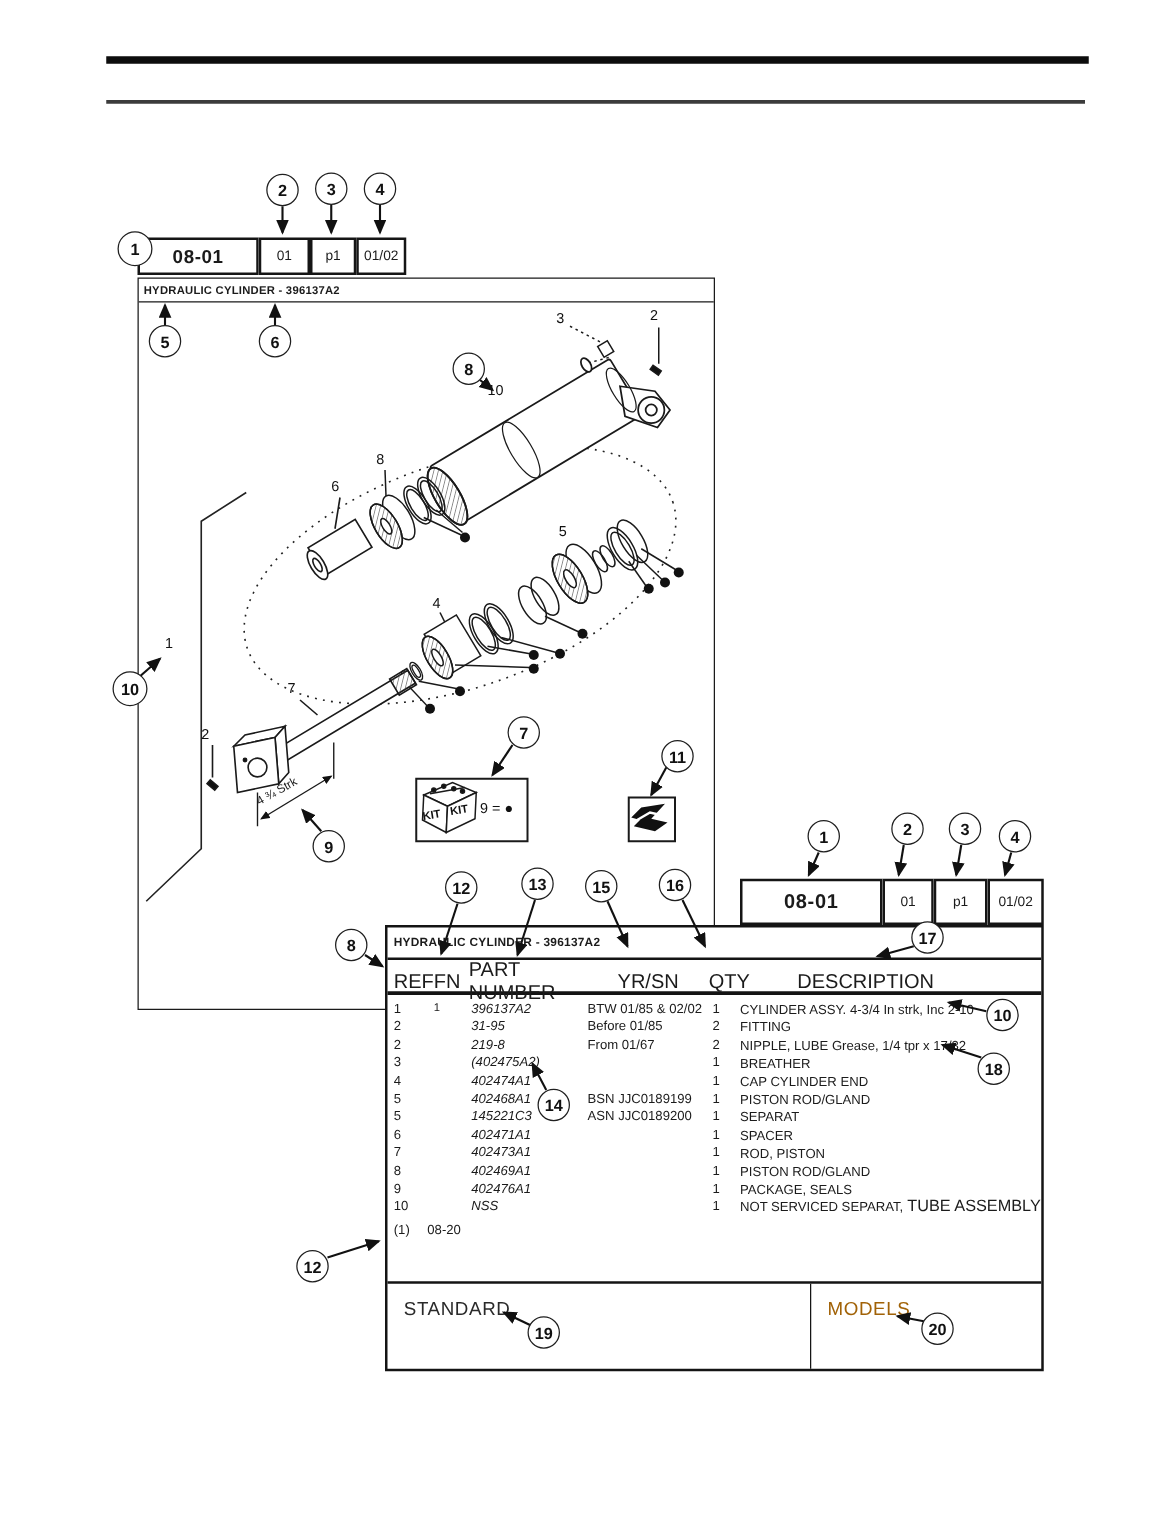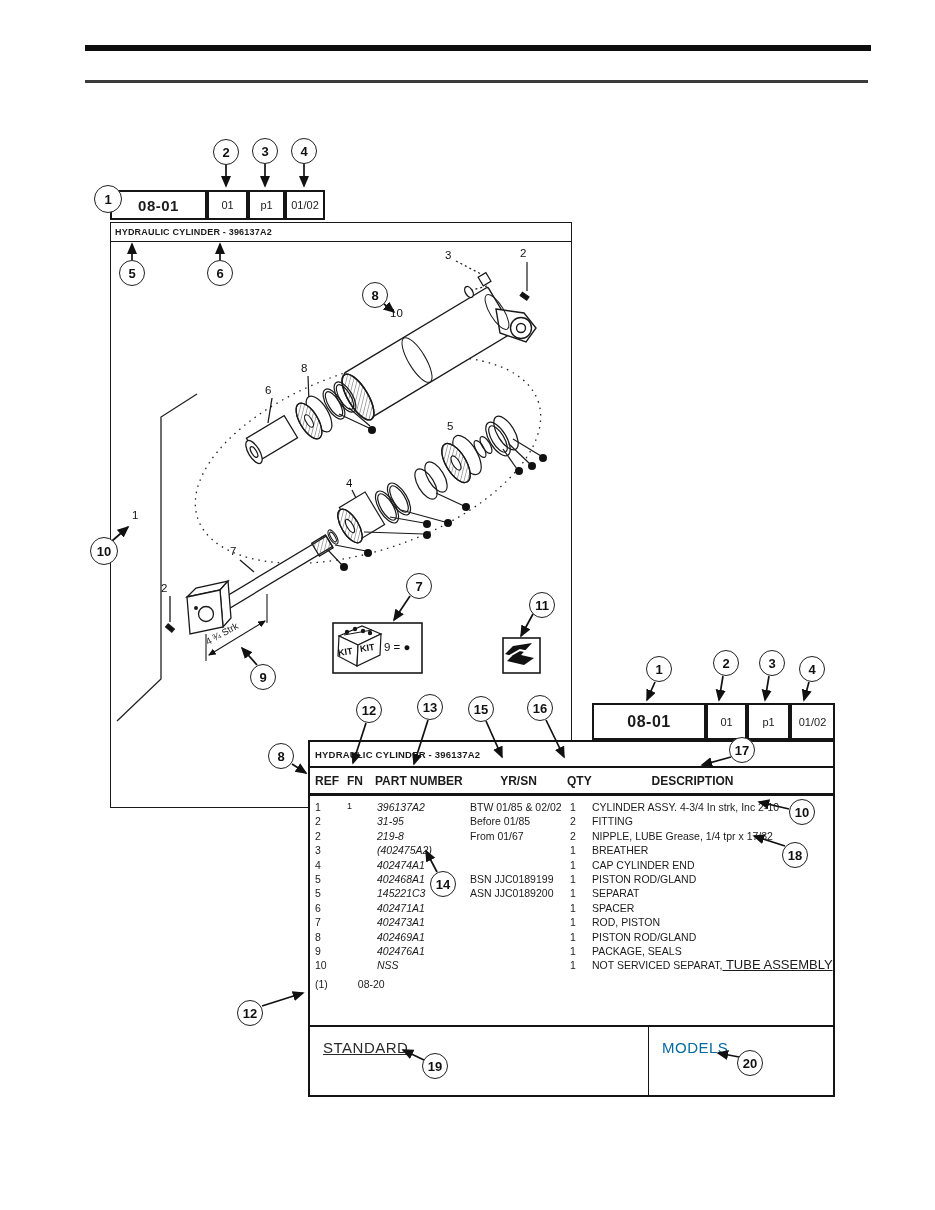--- a/index.html
+++ b/index.html
@@ -41,7 +41,7 @@
   .tbl-title{height:24px;border-bottom:2px solid #141414;font-weight:bold;font-size:9.5px;line-height:25px;
              padding-left:5px;letter-spacing:.2px;}
   .grid6{display:grid;grid-template-columns:37px 28px 95px 97px 25px 1fr;}
-  .tbl-head{height:25px;border-bottom:3.5px solid #141414;font-weight:bold;font-size:12px;align-items:center;}
+  .tbl-head{height:25px;border-bottom:3.5px solid #141414;font-weight:normal;font-size:16px;align-items:center;}
   .h-ref{padding-left:5px;} .h-part{text-align:left;} .h-yrsn{text-align:center;}
   .h-desc{text-align:center;padding-right:40px;}
   .tbl-body{padding-top:4px;}

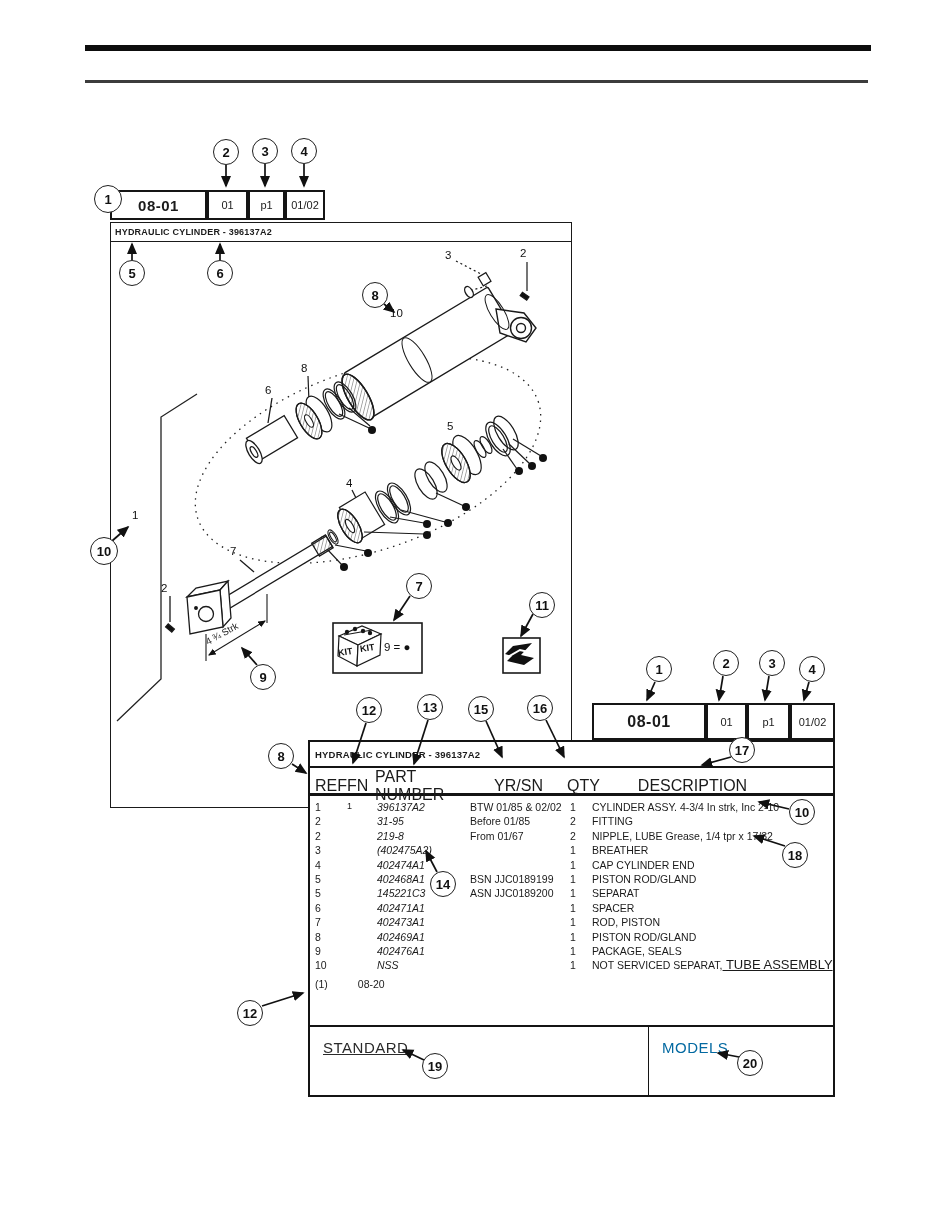--- a/index.html
+++ b/index.html
@@ -48,7 +48,7 @@
   .trow{height:14.4px;font-size:10.5px;line-height:14.4px;white-space:nowrap;}
   .c-ref{padding-left:5px;} .c-fn{font-size:9px;line-height:13px;} .c-part{padding-left:2px;font-style:italic;}
   .c-qty{padding-left:3px;}
-  .desc-big{font-size:13px;text-decoration:underline;}
+  .desc-big{font-size:13px;}
   .tbl-foot{position:absolute;left:5px;top:236px;font-size:10.5px;}
   .tbl-foot .fval{margin-left:30px;text-align:center;}
   .tbl-bottom{position:absolute;left:0;top:283px;bottom:0;width:523px;border-top:2.5px solid #141414;display:flex;}

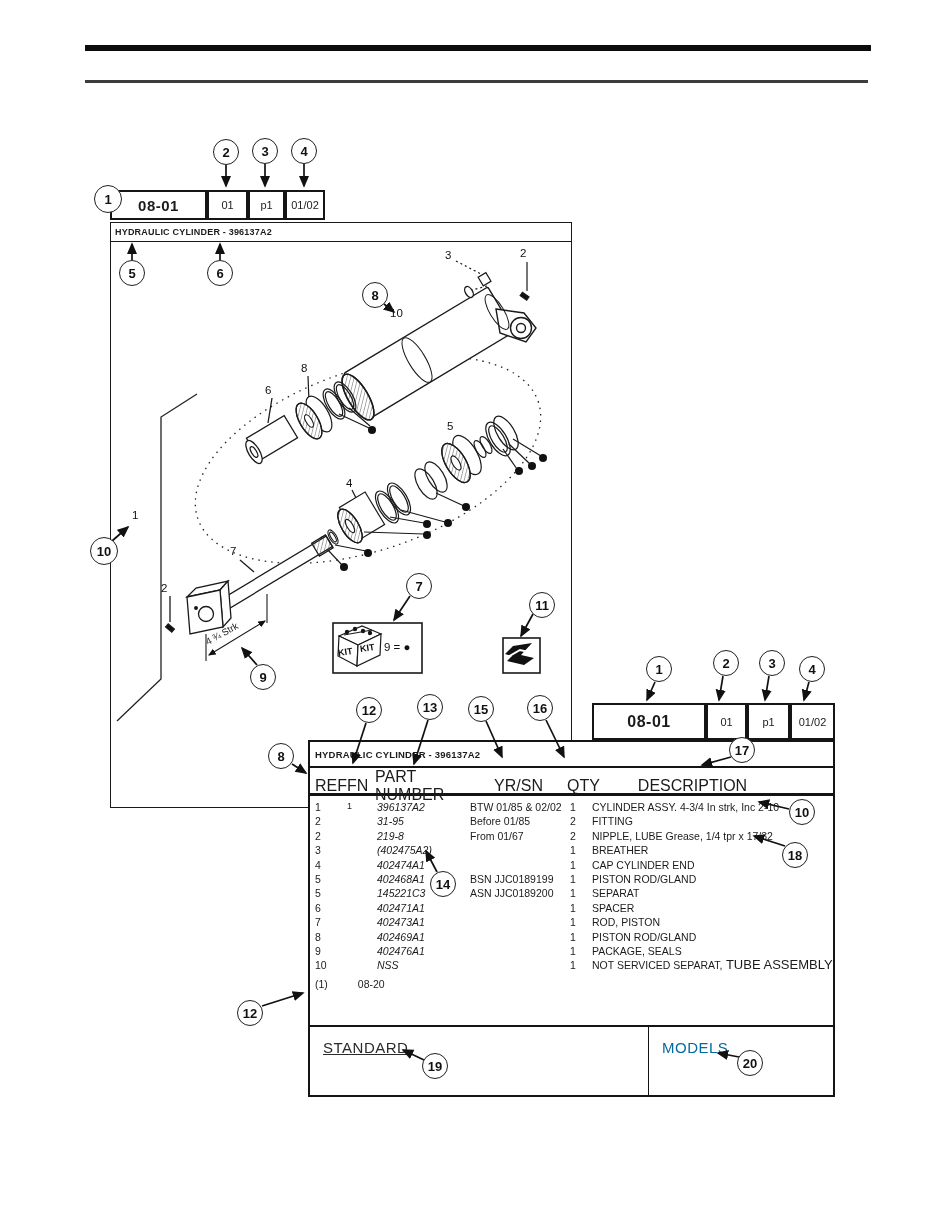--- a/index.html
+++ b/index.html
@@ -50,7 +50,7 @@
   .c-qty{padding-left:3px;}
   .desc-big{font-size:13px;}
   .tbl-foot{position:absolute;left:5px;top:236px;font-size:10.5px;}
-  .tbl-foot .fval{margin-left:30px;text-align:center;}
+  .tbl-foot .fval{margin-left:14px;text-align:center;}
   .tbl-bottom{position:absolute;left:0;top:283px;bottom:0;width:523px;border-top:2.5px solid #141414;display:flex;}
   .std{width:325px;border-right:1.6px solid #141414;padding:12px 0 0 13px;font-size:15px;color:#2a2a2a;letter-spacing:.5px;text-decoration:underline;}
   .mdl{flex:1;padding:12px 0 0 13px;font-size:15px;color:#0369a1;letter-spacing:.5px;}

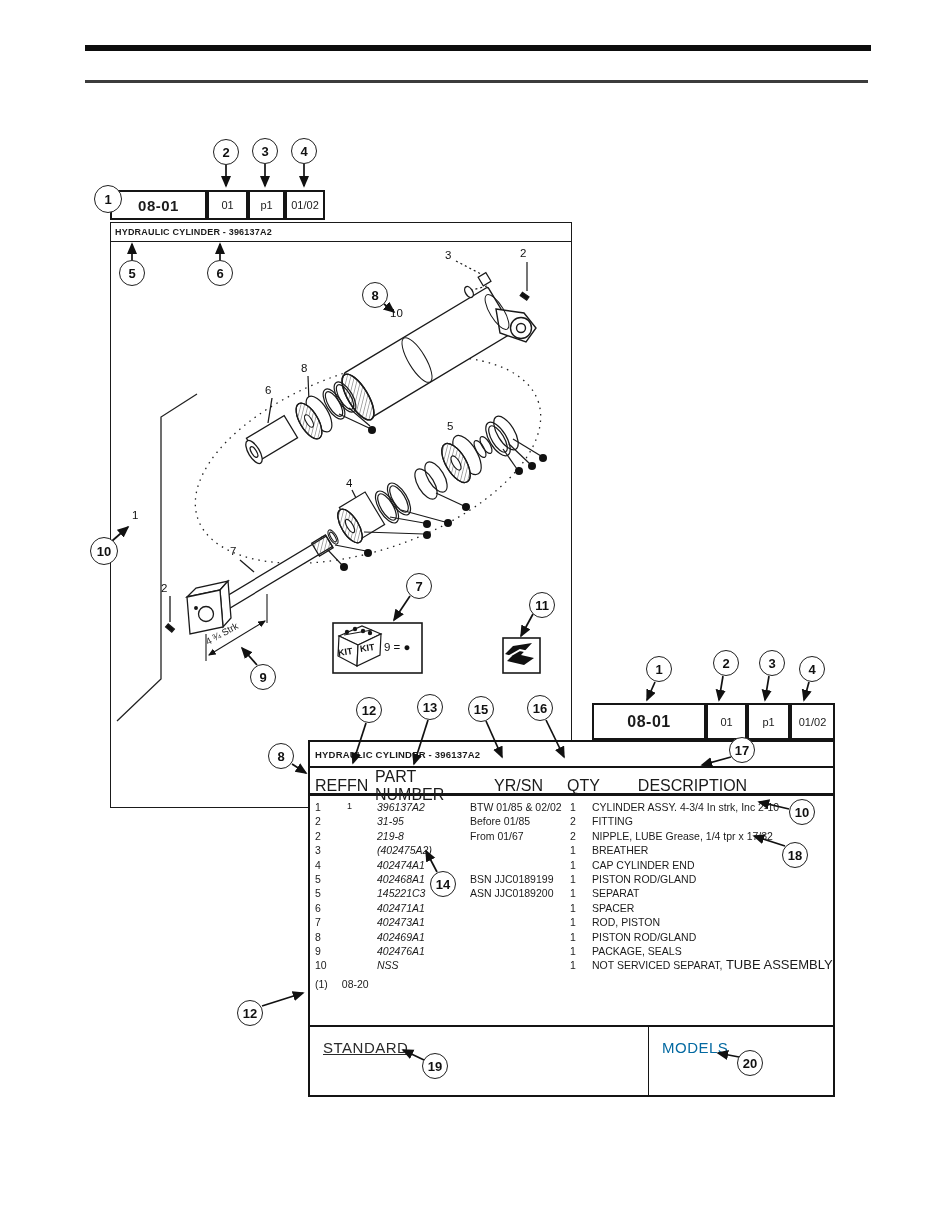--- a/index.html
+++ b/index.html
@@ -52,7 +52,7 @@
   .tbl-foot{position:absolute;left:5px;top:236px;font-size:10.5px;}
   .tbl-foot .fval{margin-left:14px;text-align:center;}
   .tbl-bottom{position:absolute;left:0;top:283px;bottom:0;width:523px;border-top:2.5px solid #141414;display:flex;}
-  .std{width:325px;border-right:1.6px solid #141414;padding:12px 0 0 13px;font-size:15px;color:#2a2a2a;letter-spacing:.5px;text-decoration:underline;}
+  .std{width:325px;border-right:1.6px solid #141414;padding:12px 0 0 13px;font-size:15px;color:#2a2a2a;letter-spacing:.5px;}
   .mdl{flex:1;padding:12px 0 0 13px;font-size:15px;color:#0369a1;letter-spacing:.5px;}
 </style>
 </head>

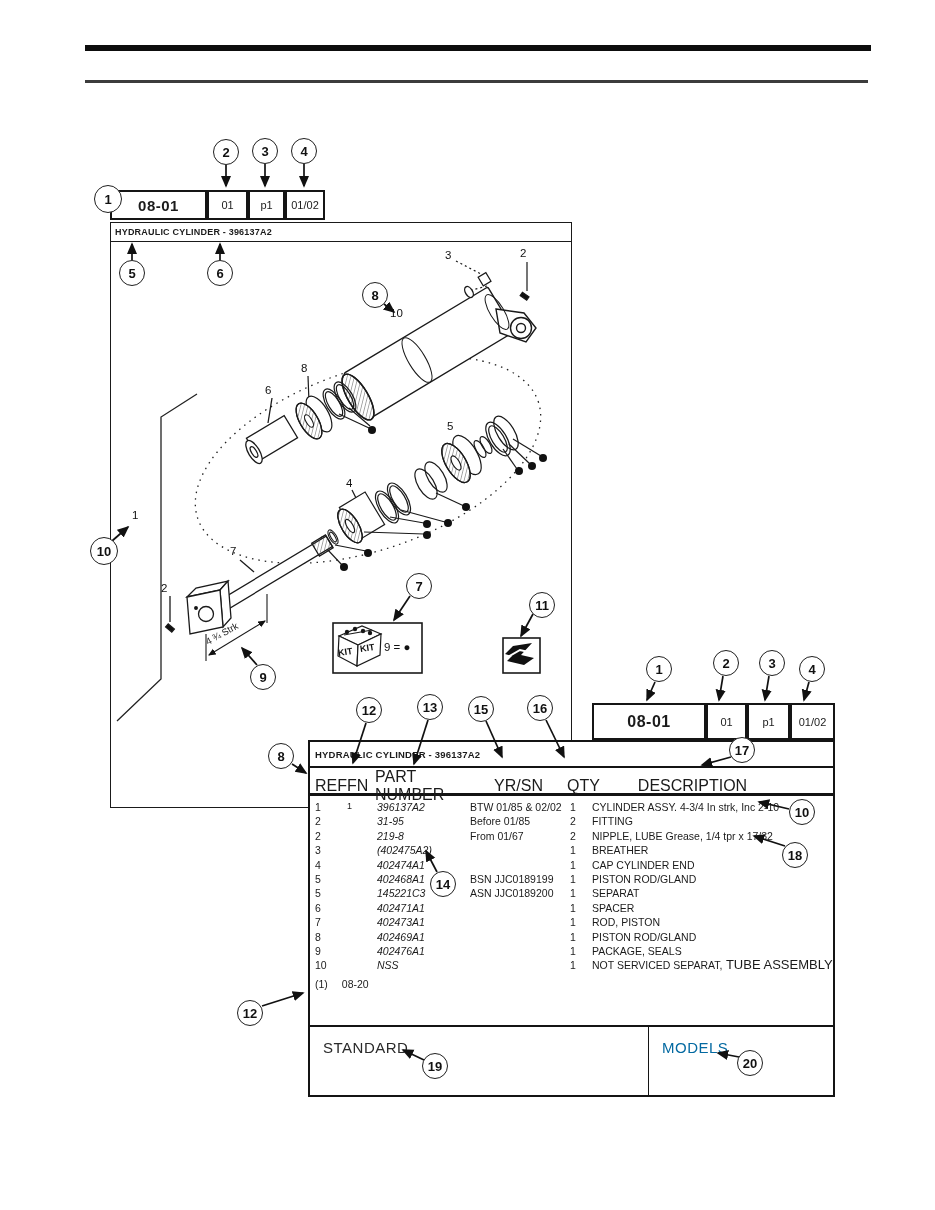--- a/index.html
+++ b/index.html
@@ -53,7 +53,7 @@
   .tbl-foot .fval{margin-left:14px;text-align:center;}
   .tbl-bottom{position:absolute;left:0;top:283px;bottom:0;width:523px;border-top:2.5px solid #141414;display:flex;}
   .std{width:325px;border-right:1.6px solid #141414;padding:12px 0 0 13px;font-size:15px;color:#2a2a2a;letter-spacing:.5px;}
-  .mdl{flex:1;padding:12px 0 0 13px;font-size:15px;color:#0369a1;letter-spacing:.5px;}
+  .mdl{flex:1;padding:12px 0 0 13px;font-size:15px;color:#a16207;letter-spacing:.5px;}
 </style>
 </head>
 <body>

